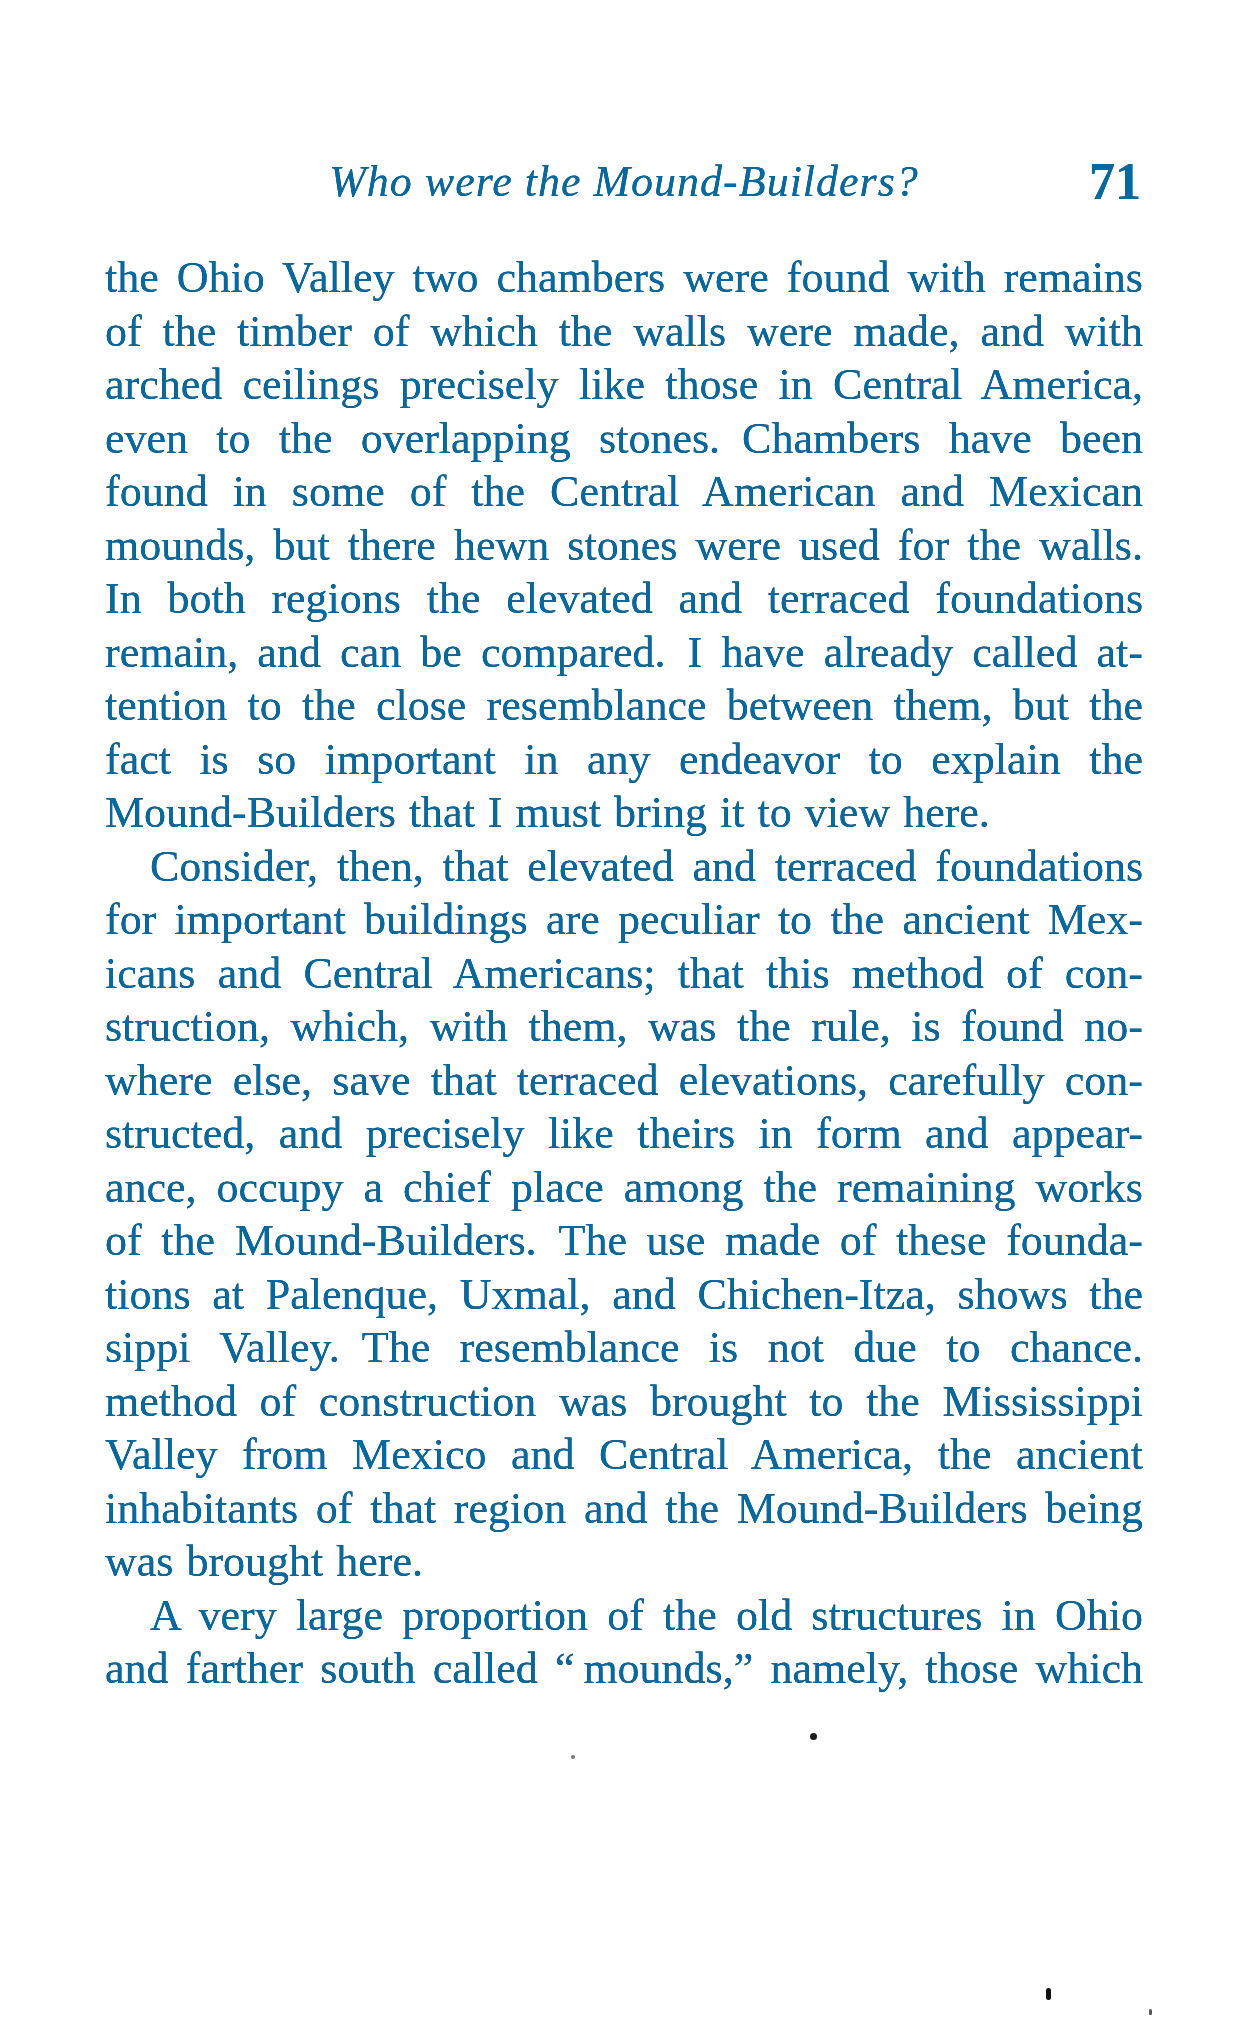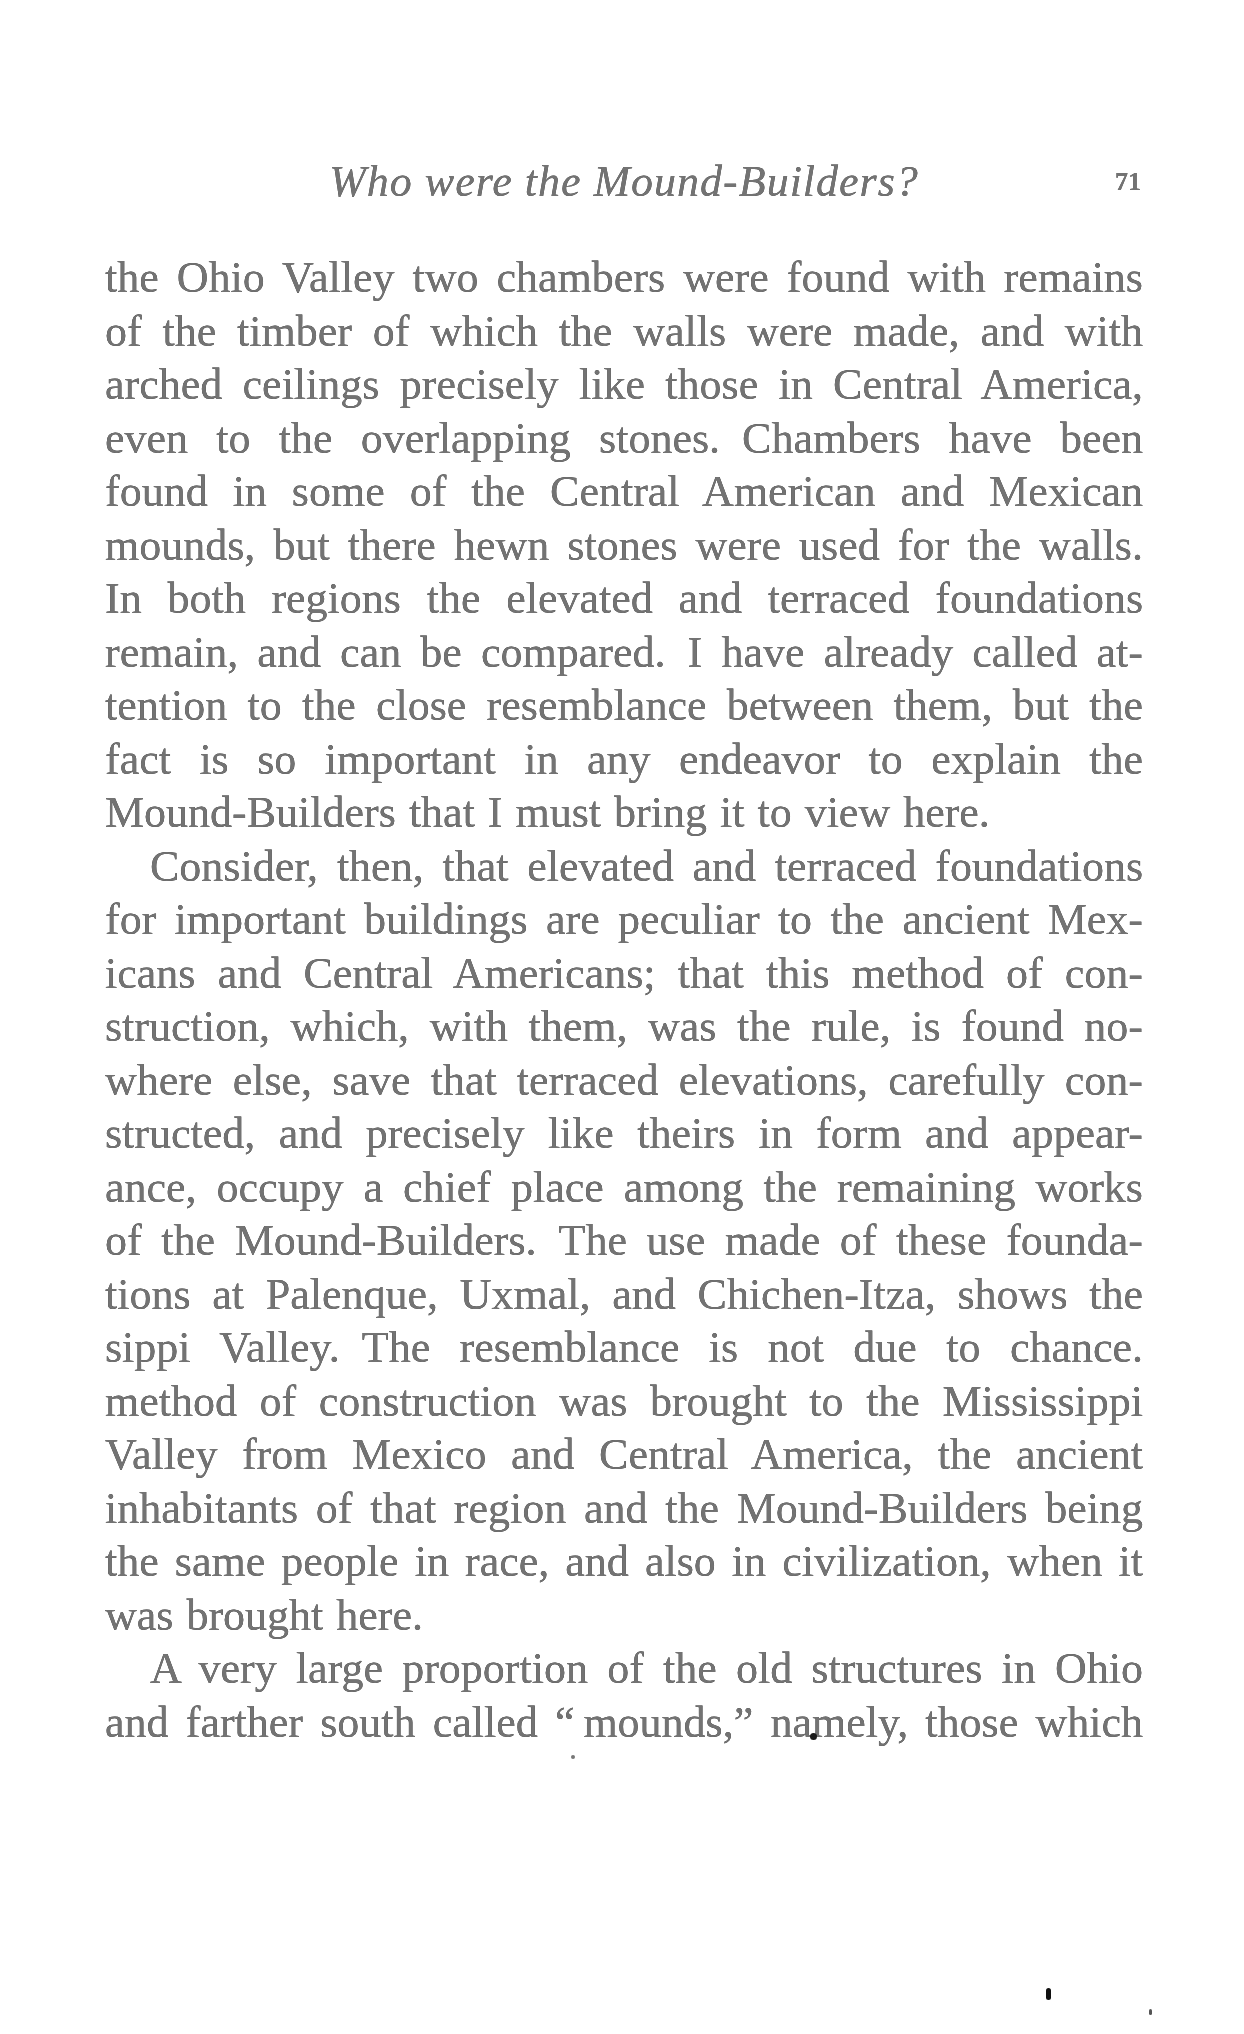--- a/index.html
+++ b/index.html
@@ -14,7 +14,7 @@
     background: #ffffff;
     overflow: hidden;
     font-family: "Liberation Serif", "DejaVu Serif", serif;
-    color: #737373;
+    color: #0369a1;
   }
   
   .running-header {

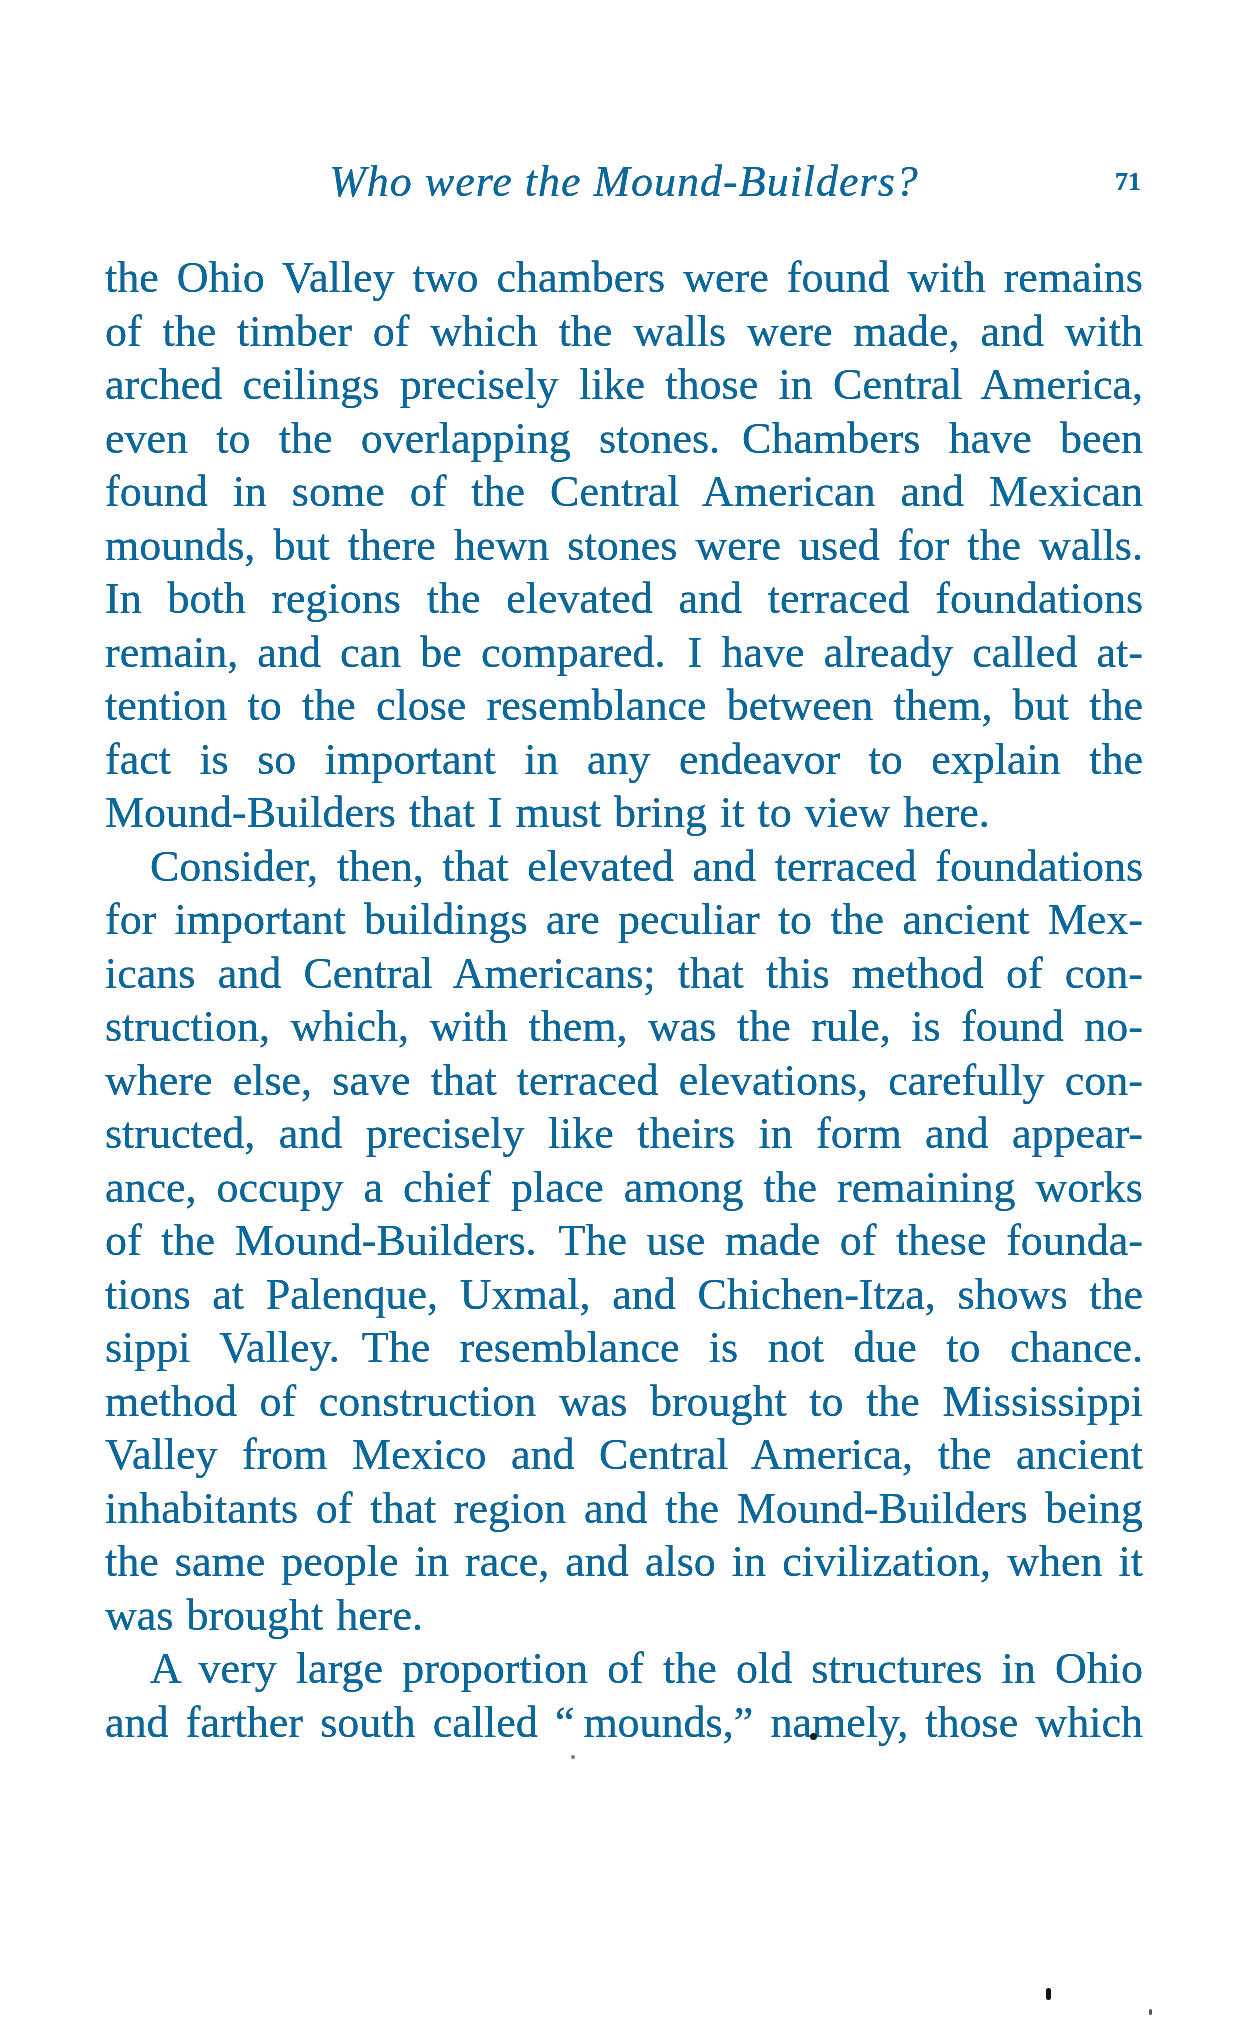--- a/index.html
+++ b/index.html
@@ -41,7 +41,7 @@
     right: 2px;
     top: 0;
     font-weight: bold;
-    font-size: 26px;
+    font-size: 52px;
     line-height: 52px;
     text-shadow: 0 0 0.5px rgba(0,0,0,0.7);
   }

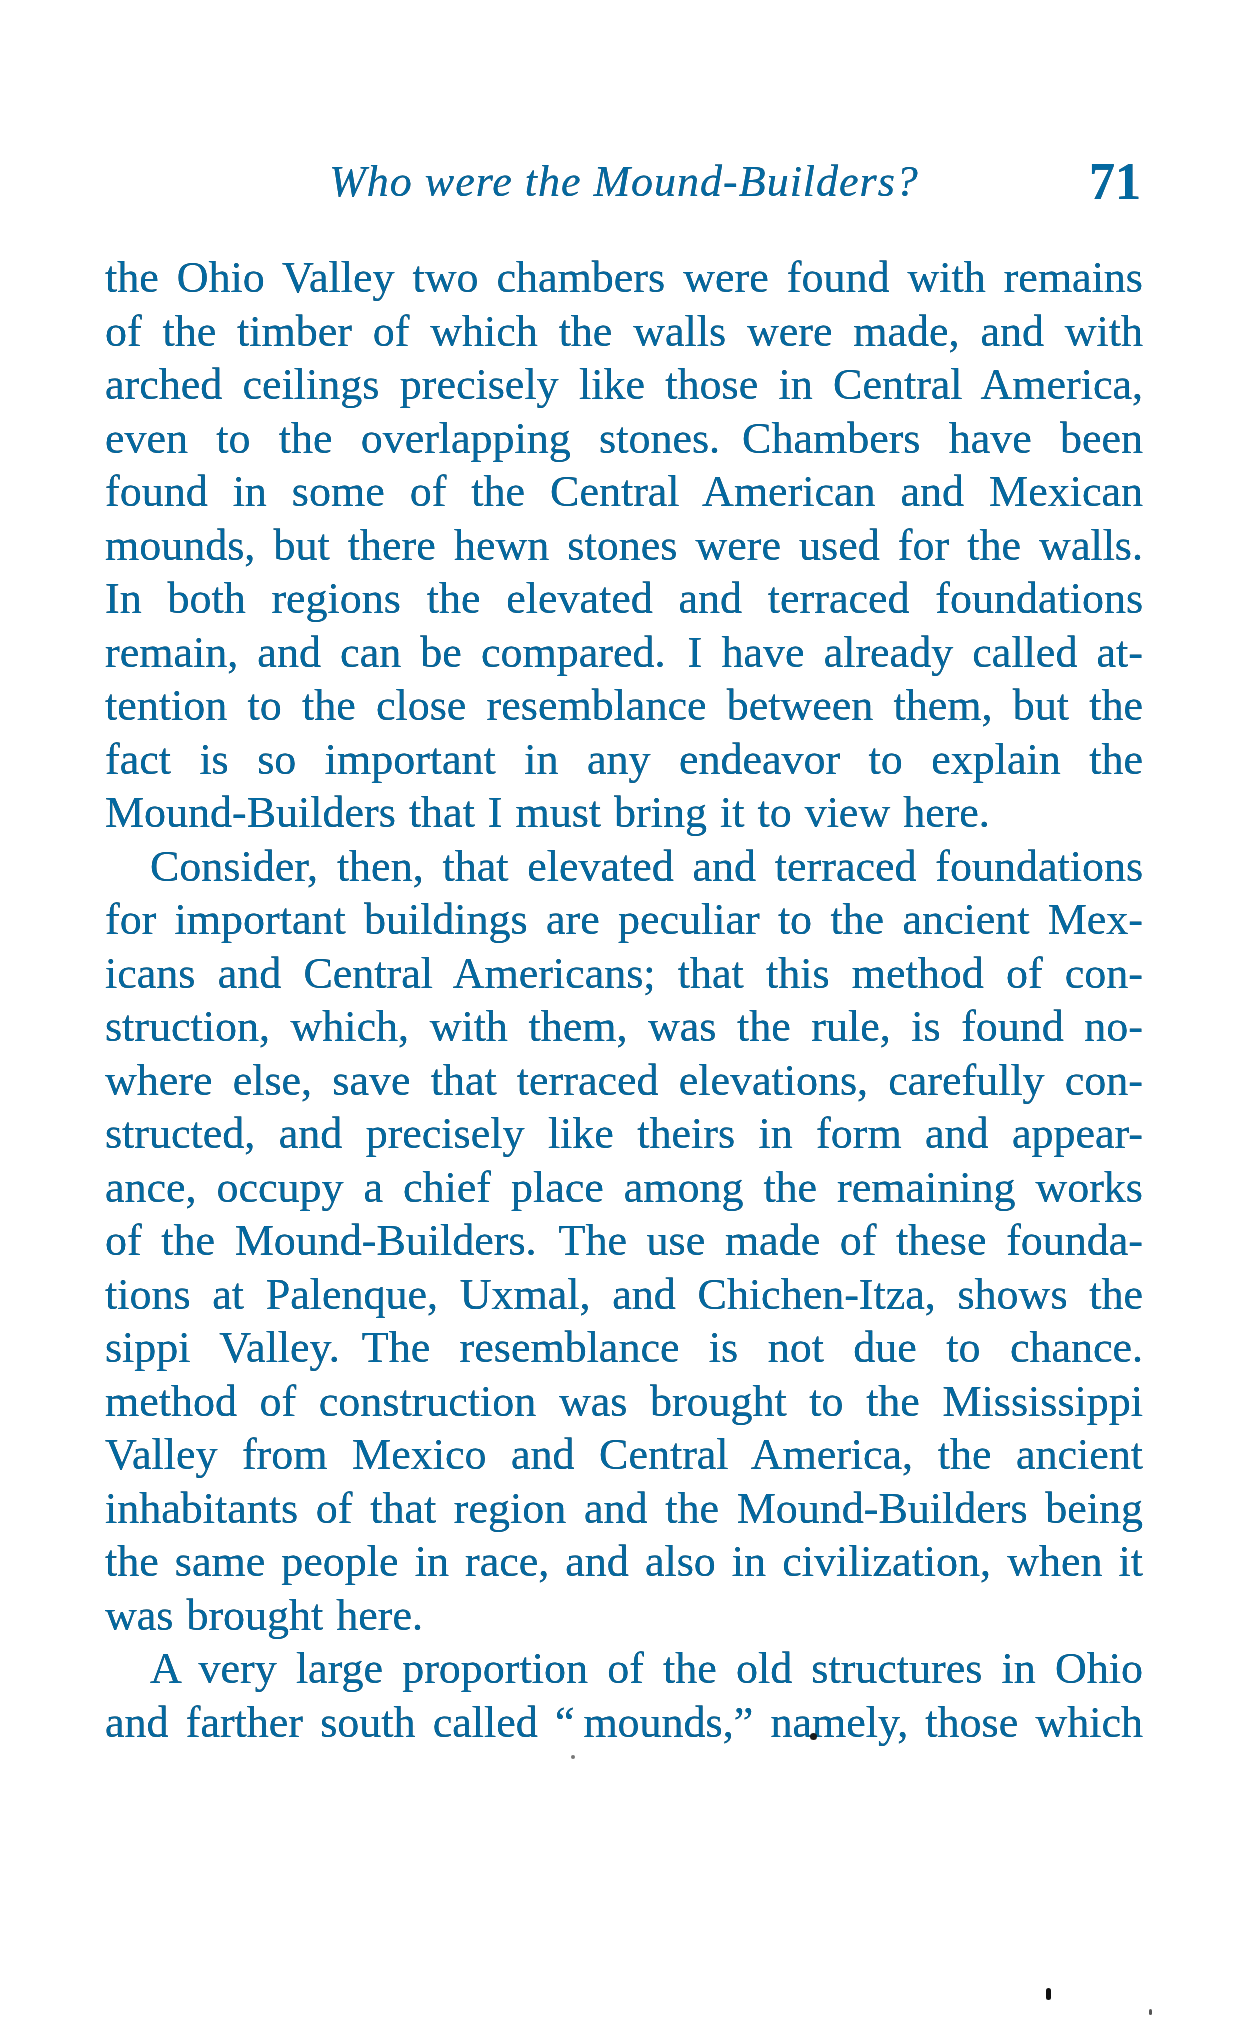--- a/index.html
+++ b/index.html
@@ -107,7 +107,6 @@
       <div class="line">method of construction was brought to the Mississippi</div>
       <div class="line">Valley from Mexico and Central America, the ancient</div>
       <div class="line">inhabitants of that region and the Mound-Builders being</div>
-      <div class="line">the same people in race, and also in civilization, when it</div>
       <div class="line endpara">was brought here.</div>
       <div class="line indent">A very large proportion of the old structures in Ohio</div>
       <div class="line">and farther south called “ mounds,” namely, those which</div>

